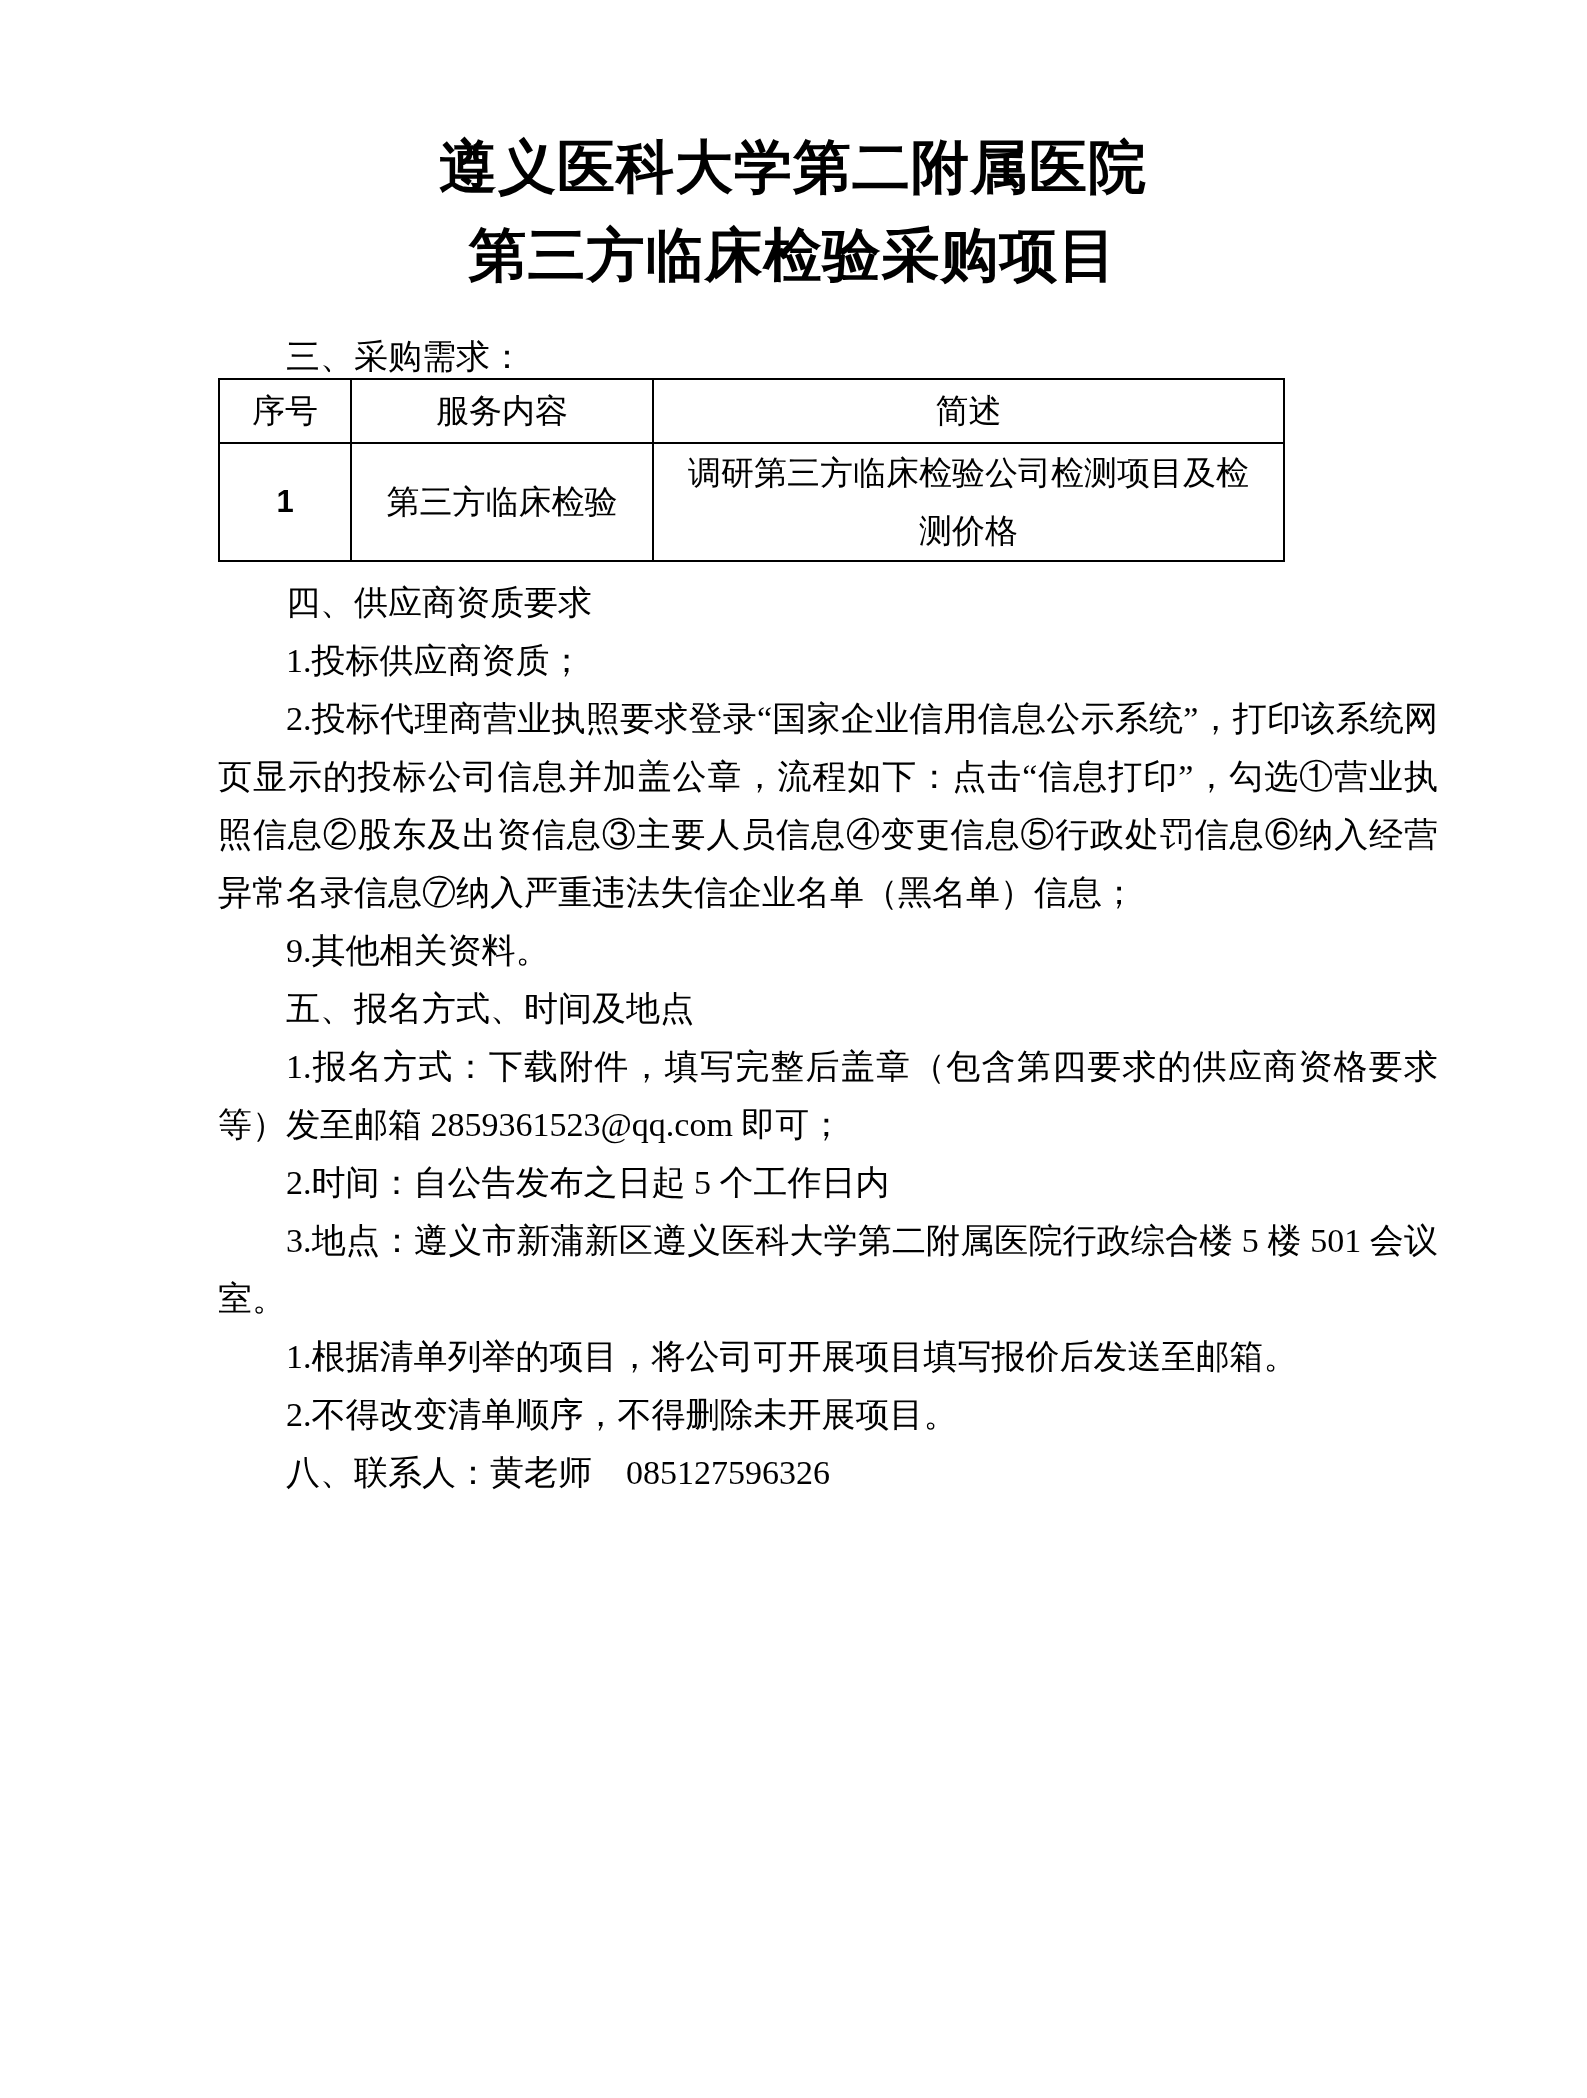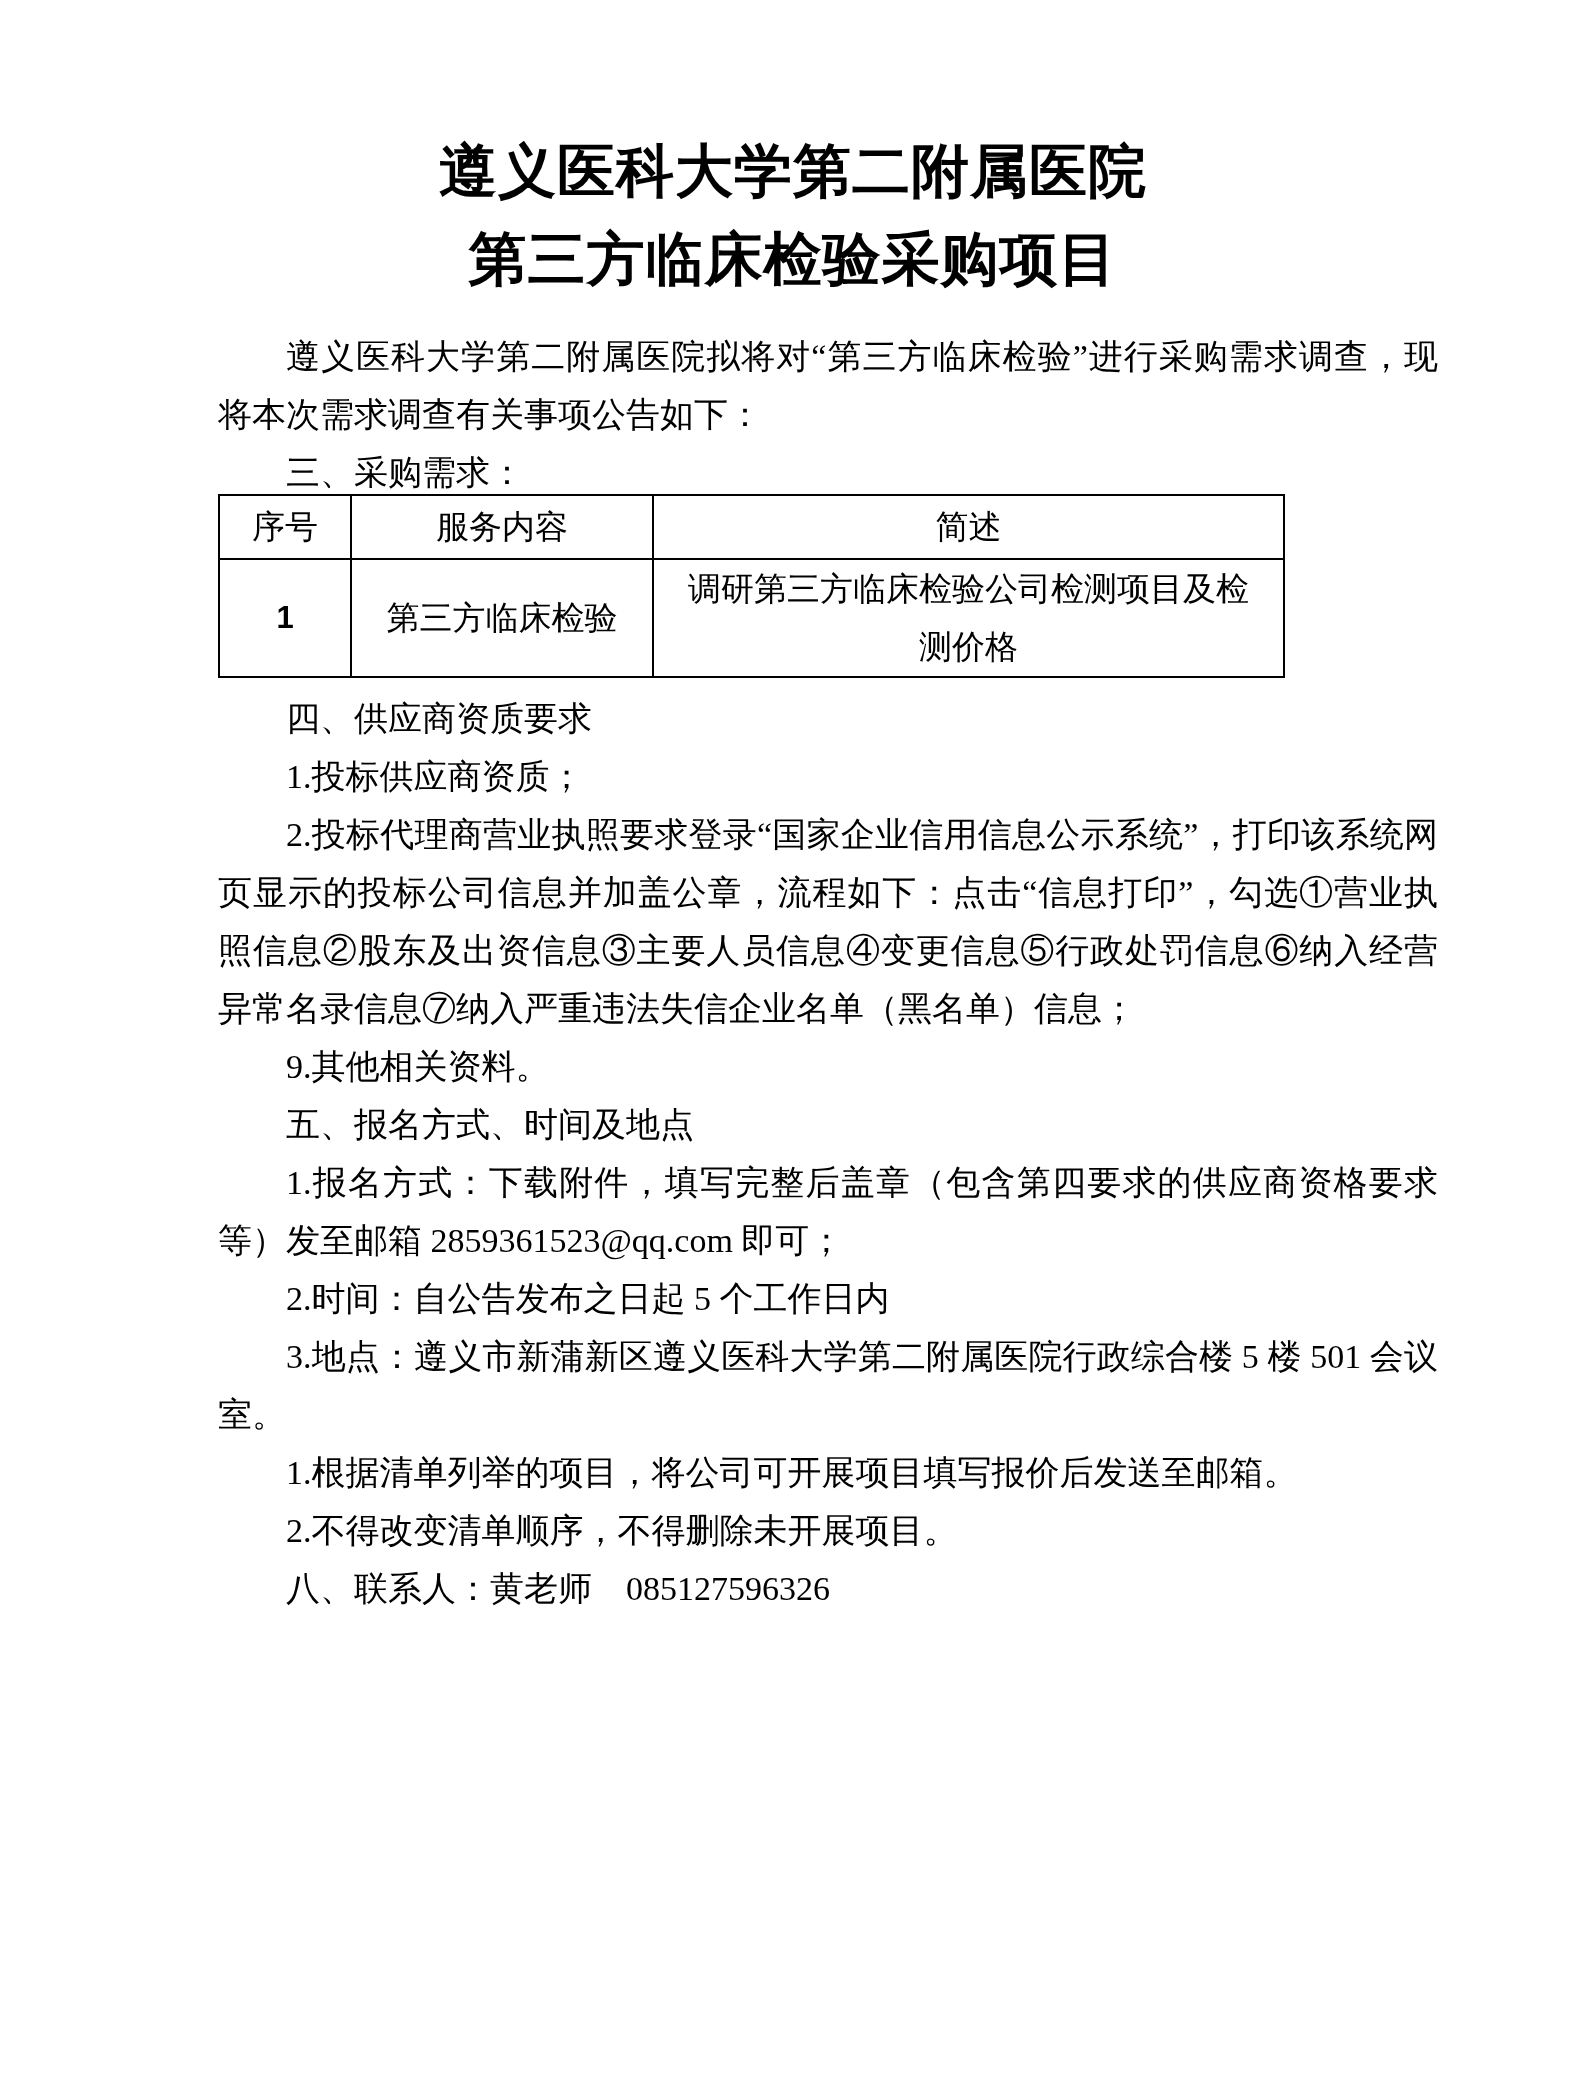--- a/index.html
+++ b/index.html
@@ -21,7 +21,7 @@
     position: relative;
     left: -35px;
     text-align: center;
-    font-family: Liberation Serif, serif;
+    font-family: Liberation Mono, monospace;
     font-weight: 700;
     font-size: 58px;
     line-height: 88px;

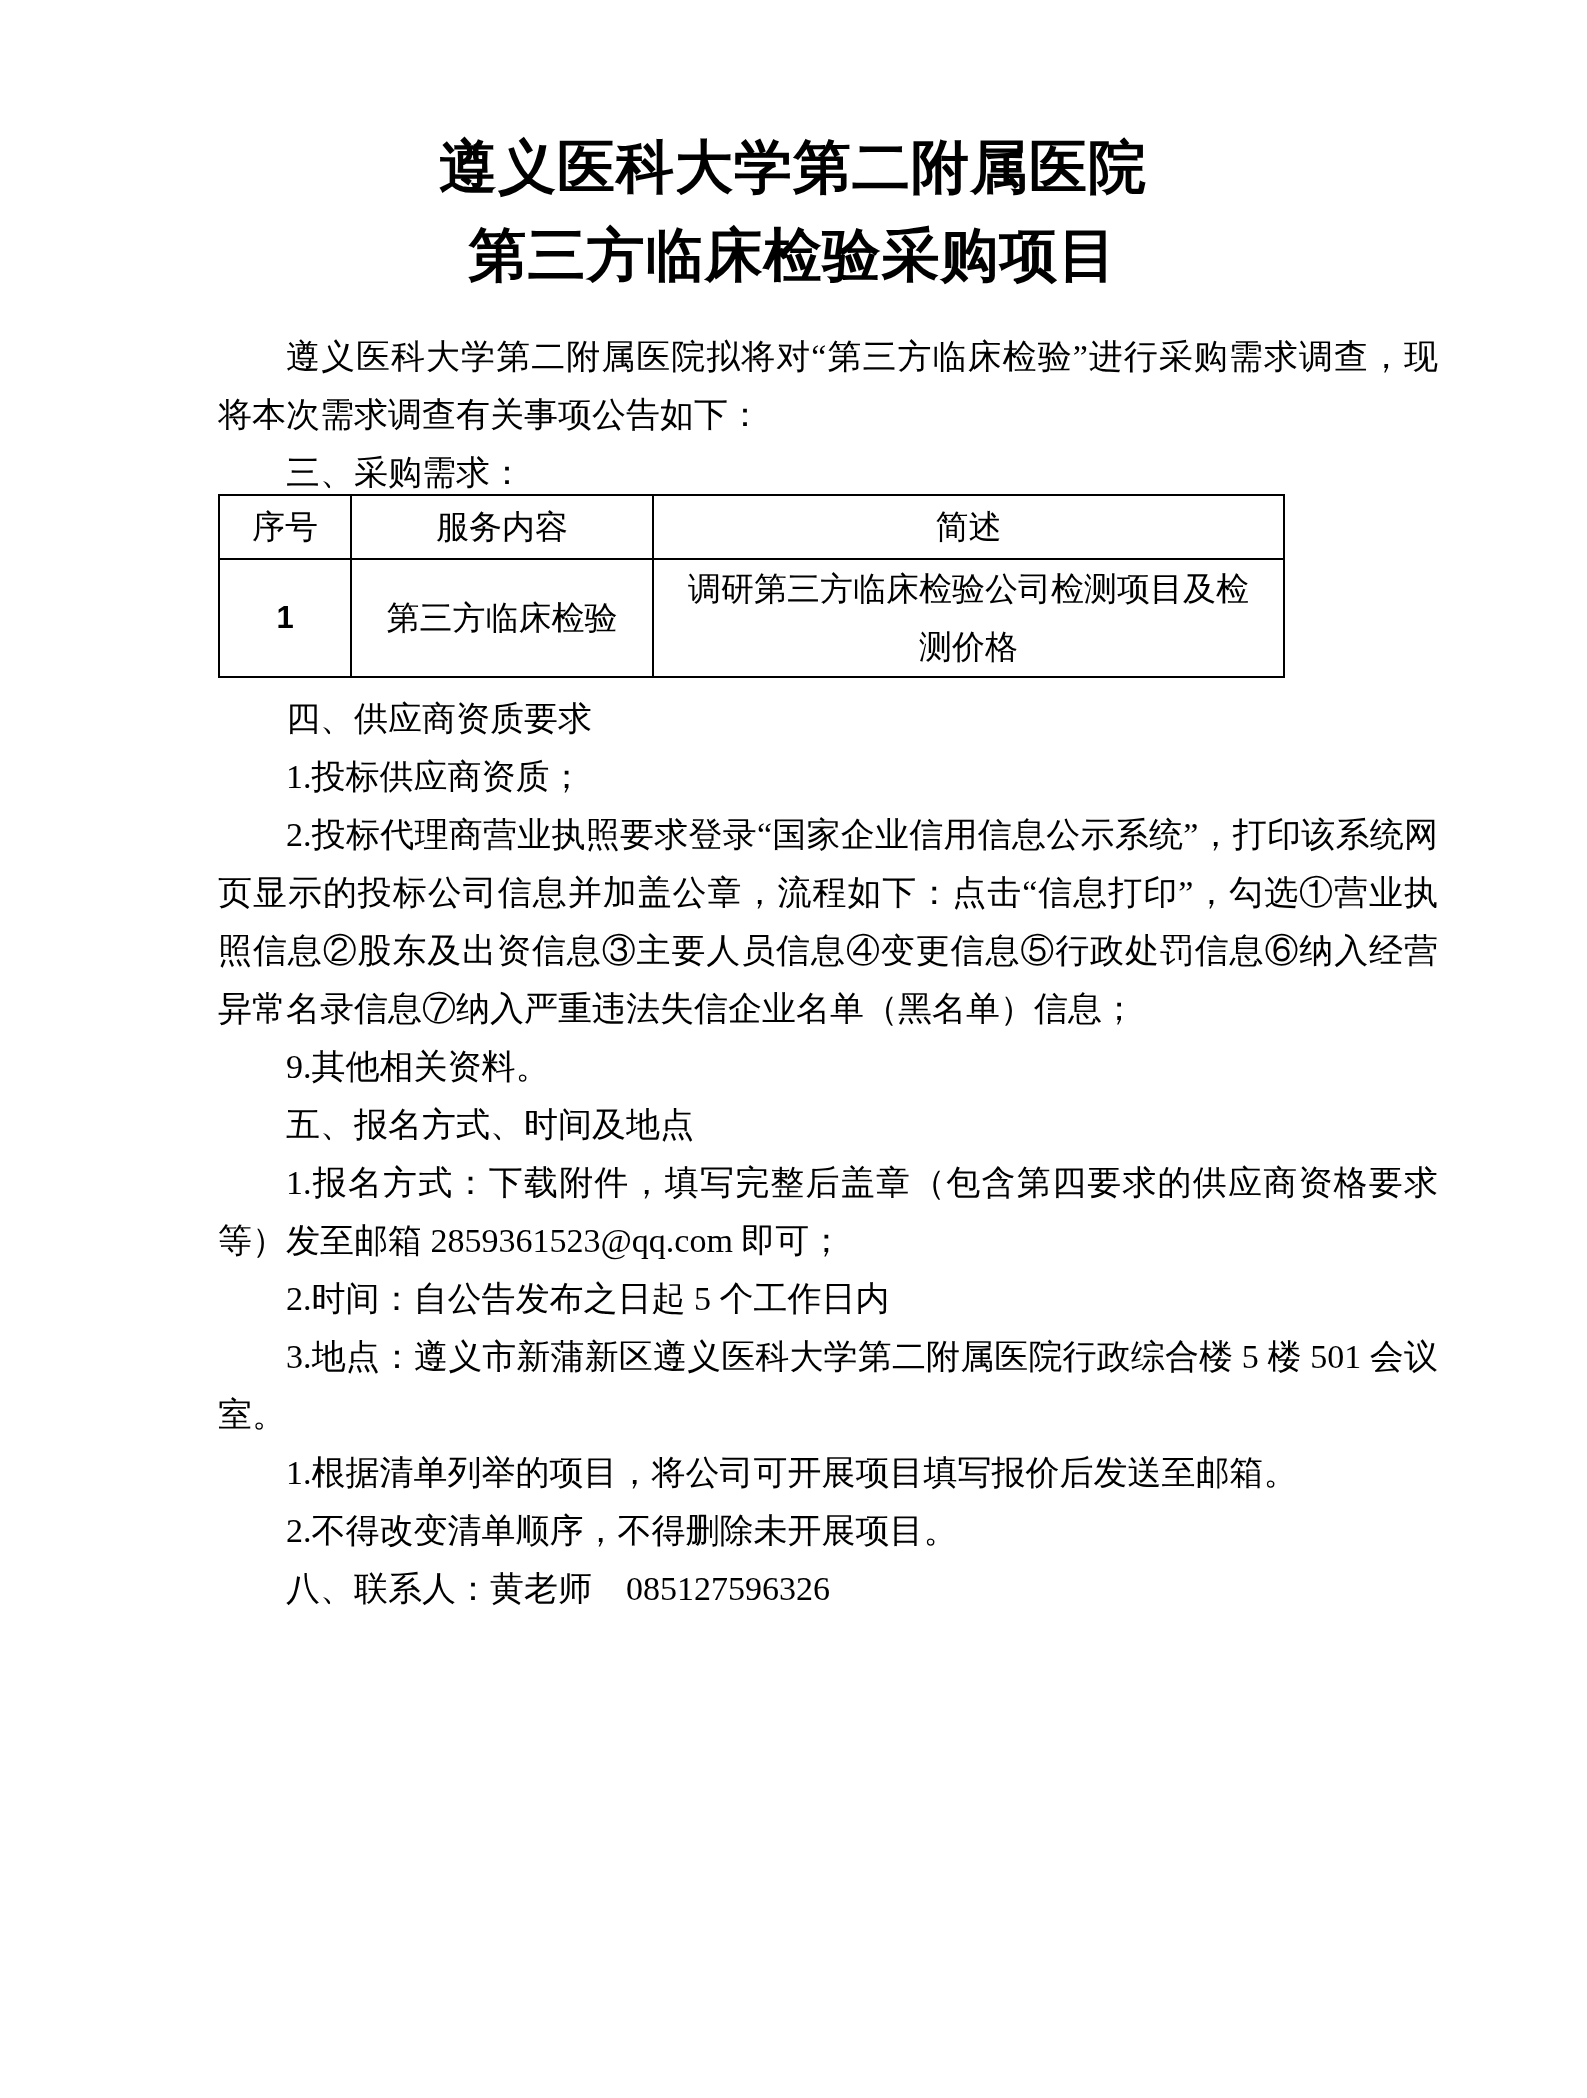--- a/index.html
+++ b/index.html
@@ -81,7 +81,6 @@
 
   <div class="body-text">
 
-    <p class="para">遵义医科大学第二附属医院拟将对“第三方临床检验”进行采购需求调查，现将本次需求调查有关事项公告如下：</p>
     <p class="para">三、采购需求：</p>
 
     <table class="req-table">

